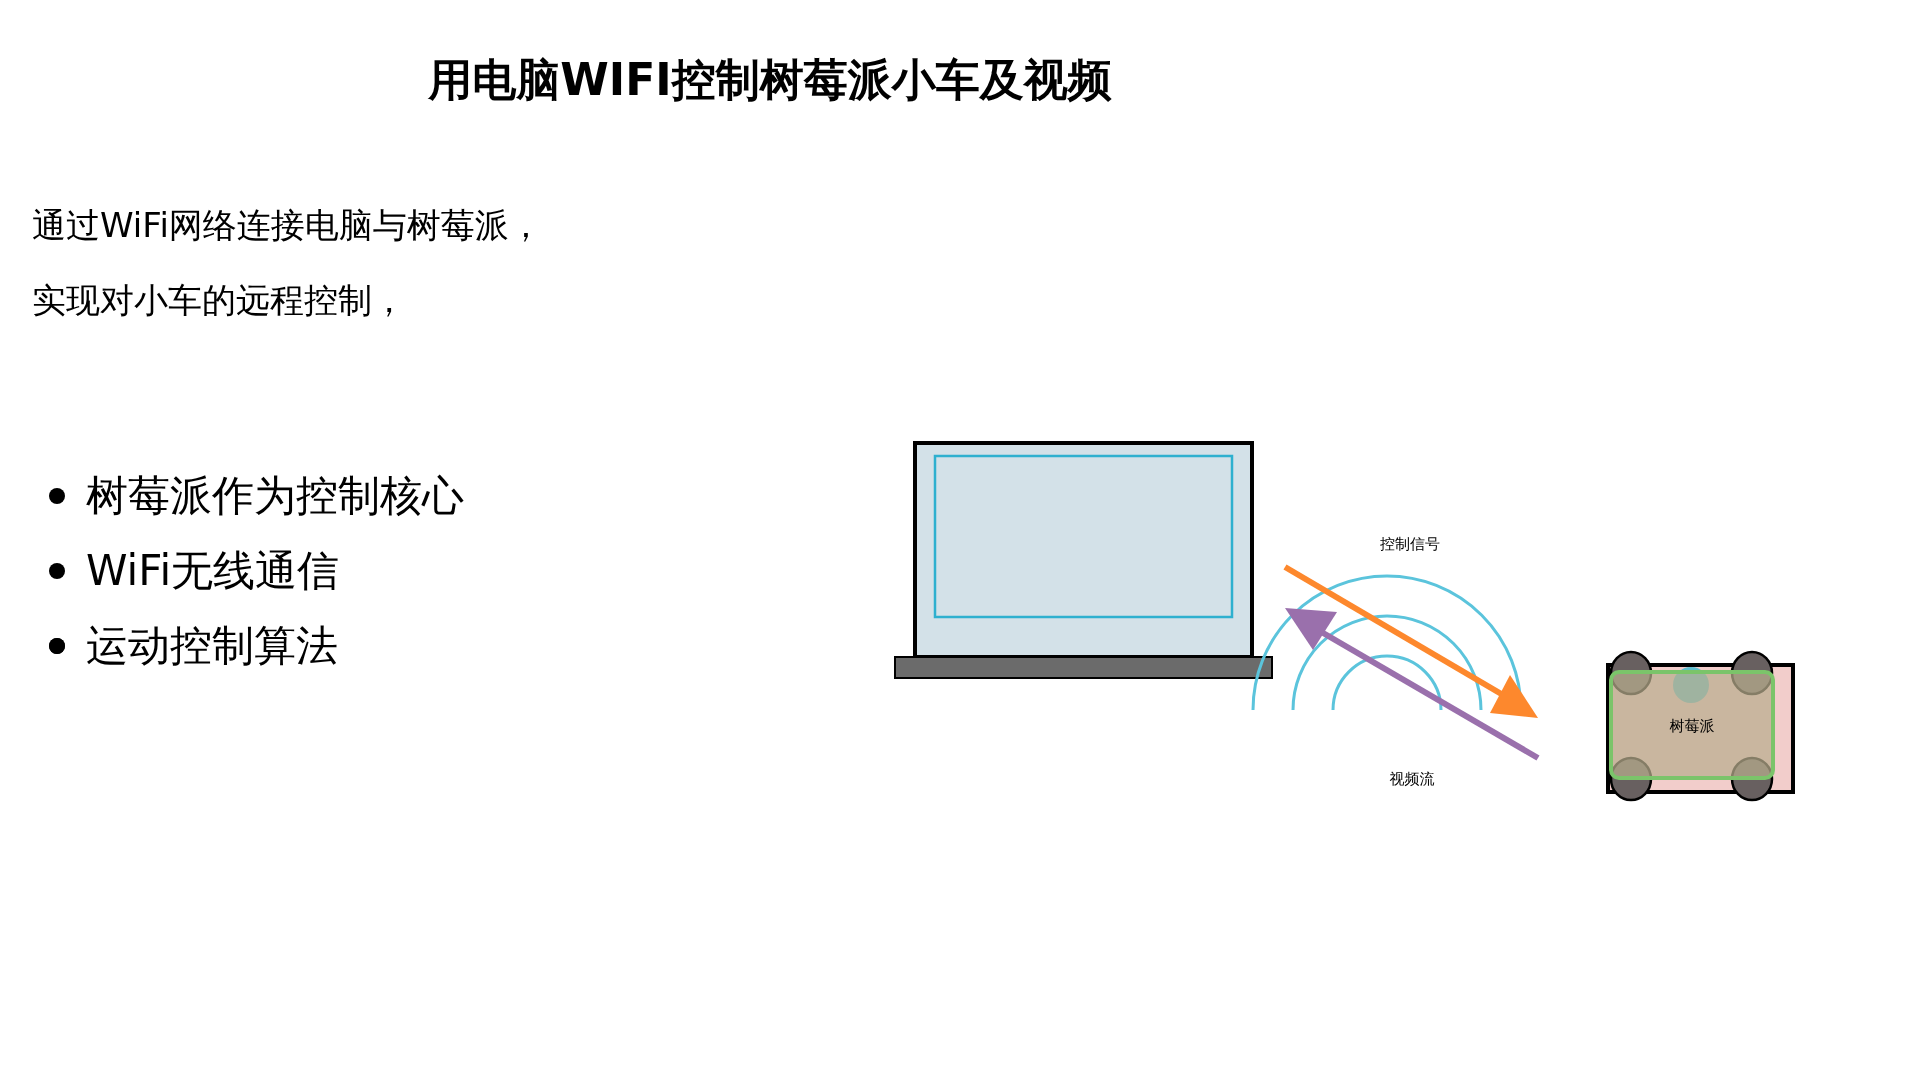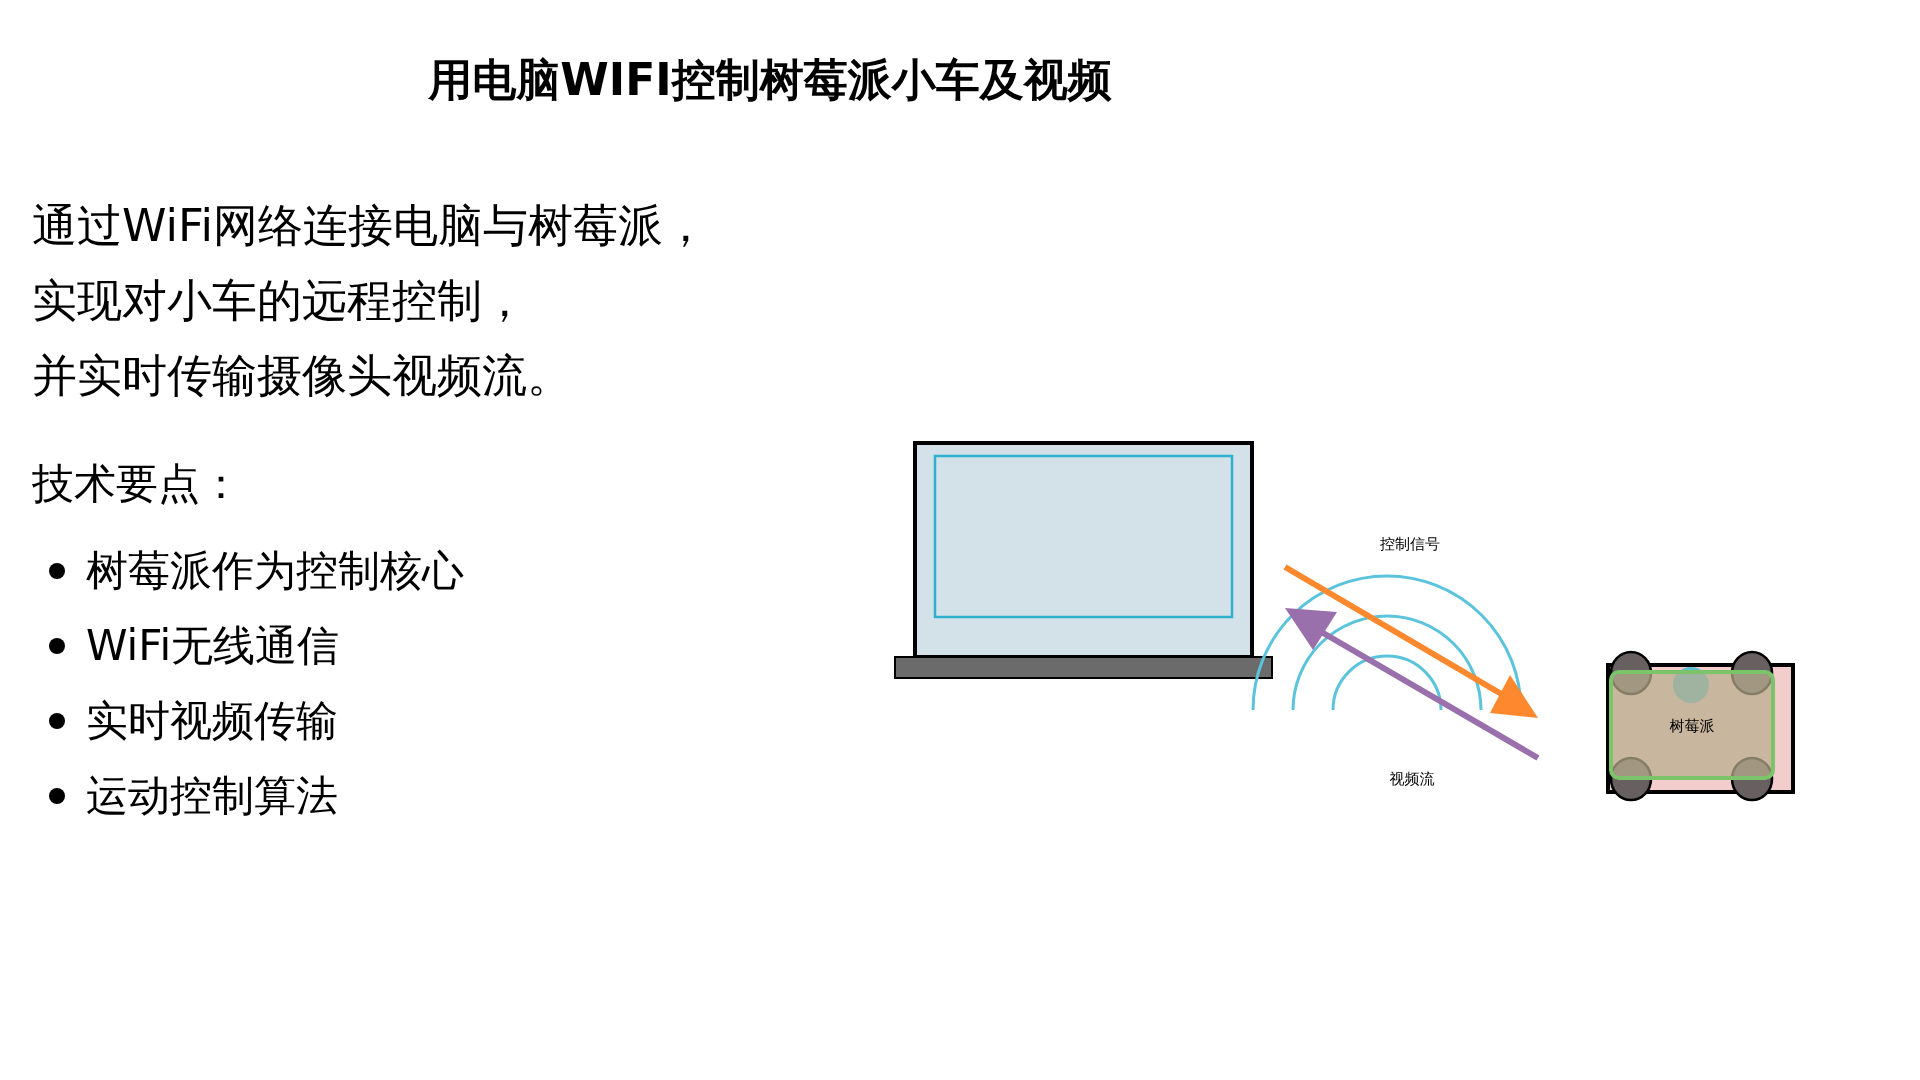--- a/index.html
+++ b/index.html
@@ -7,7 +7,7 @@
          font-family: "DejaVu Sans", "Liberation Sans", sans-serif; color: #000; }
   .title { position: absolute; left: 0; width: 1540px; top: 52px; text-align: center;
            font-size: 44px; font-weight: bold; line-height: 56px; letter-spacing: 0px; }
-  .desc { position: absolute; left: 32px; top: 188px; font-size: 45px; line-height: 75px; }
+  .desc { position: absolute; left: 32px; top: 188px; font-size: 34px; line-height: 75px; }
   .desc div { white-space: nowrap; }
   .points { position: absolute; left: 32px; top: 446px; font-size: 42px; line-height: 75px; }
   .points .heading { white-space: nowrap; }

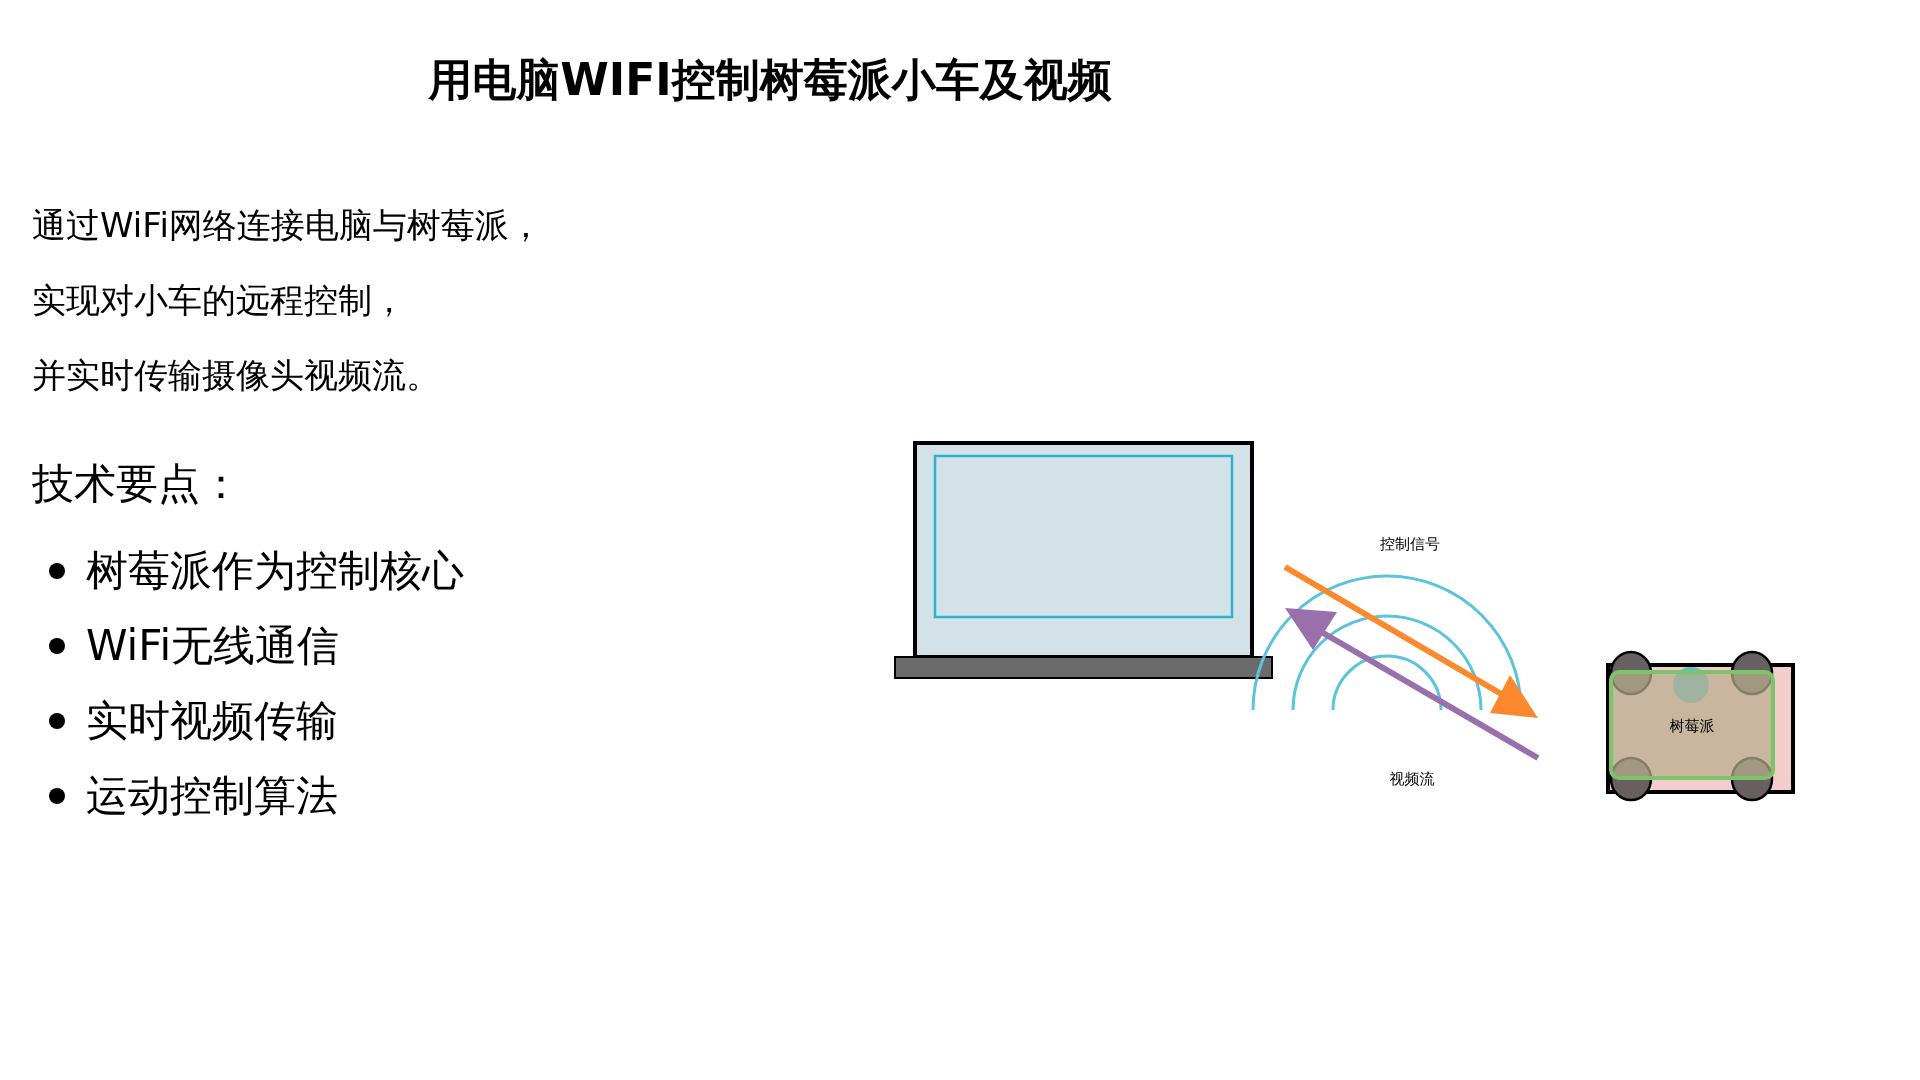--- a/index.html
+++ b/index.html
@@ -26,7 +26,6 @@
 <div class="desc">
   <div>通过WiFi网络连接电脑与树莓派，</div>
   <div>实现对小车的远程控制，</div>
-  <div>并实时传输摄像头视频流。</div>
 </div>
 
 <div class="points">

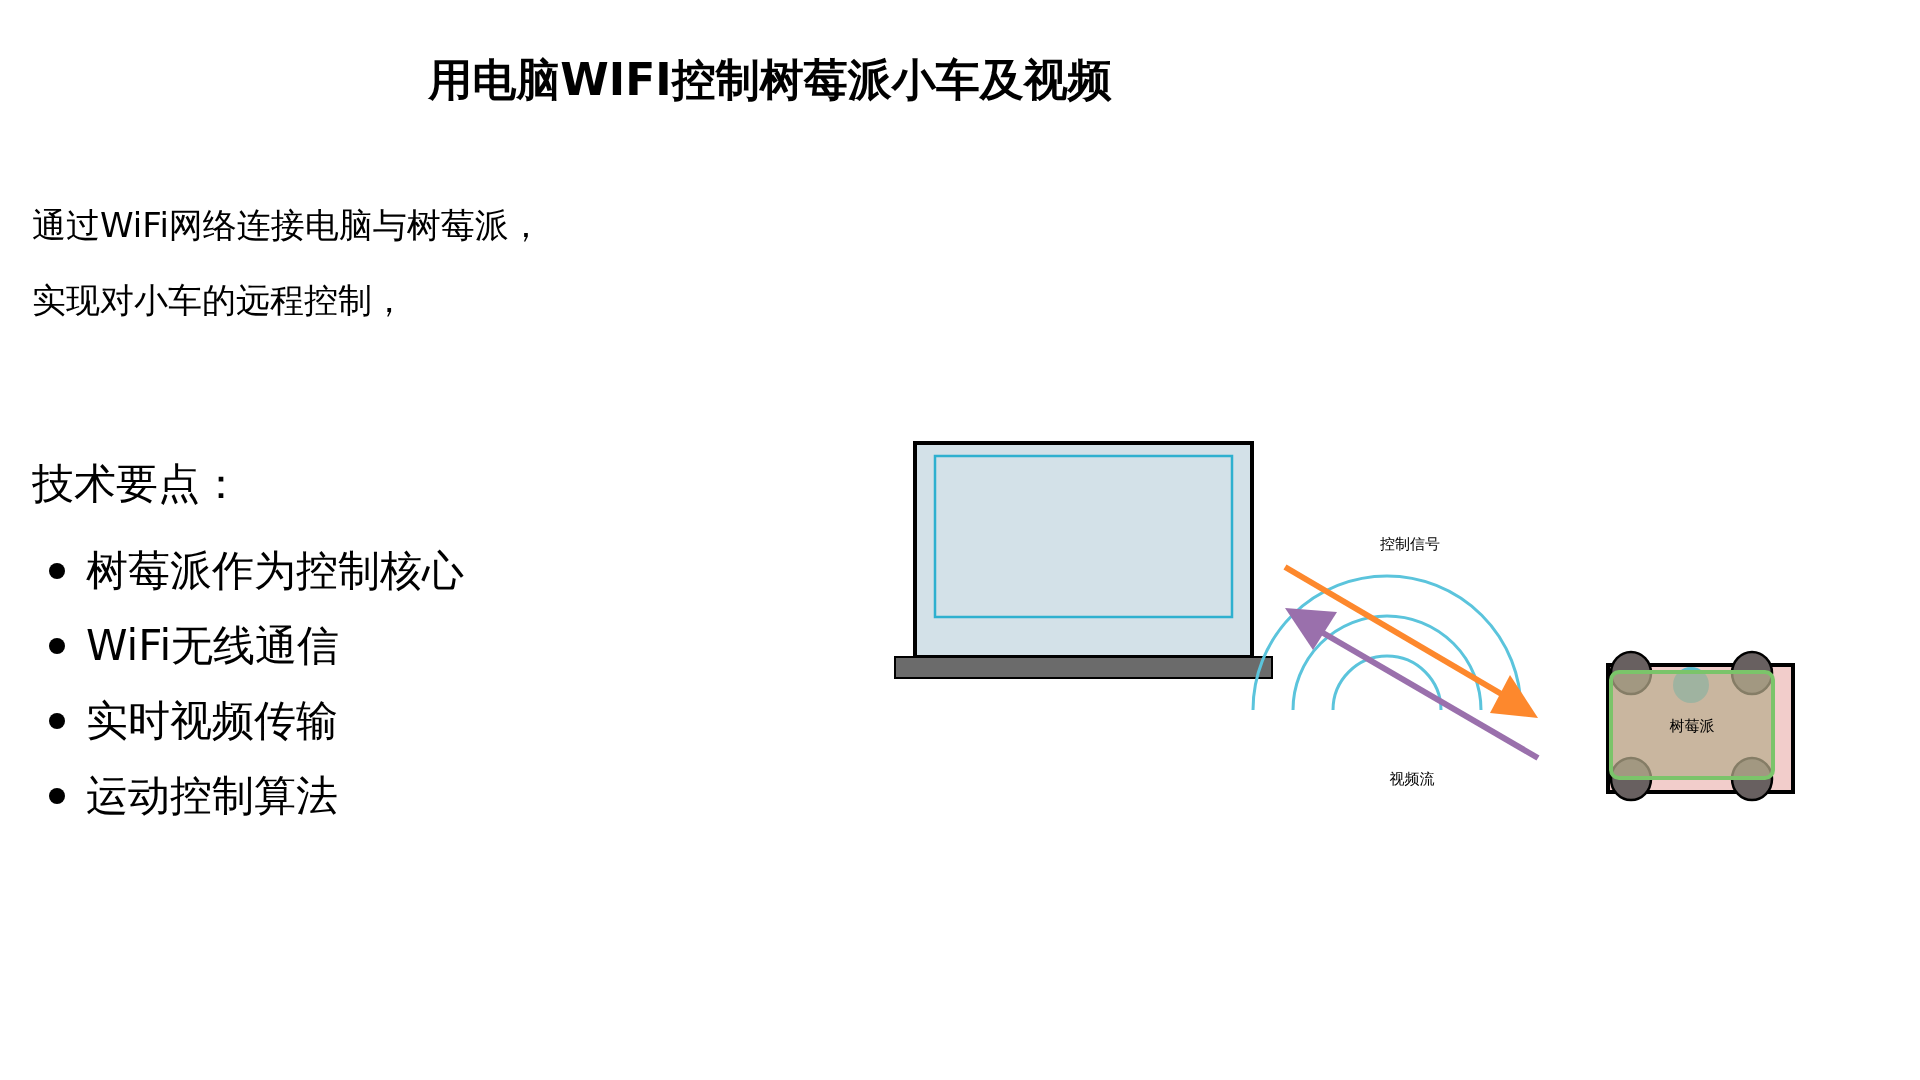--- a/index.html
+++ b/index.html
@@ -29,7 +29,6 @@
 </div>
 
 <div class="points">
-  <div class="heading">技术要点：</div>
   <ul>
     <li><span class="dot"></span><span>树莓派作为控制核心</span></li>
     <li><span class="dot"></span><span>WiFi无线通信</span></li>

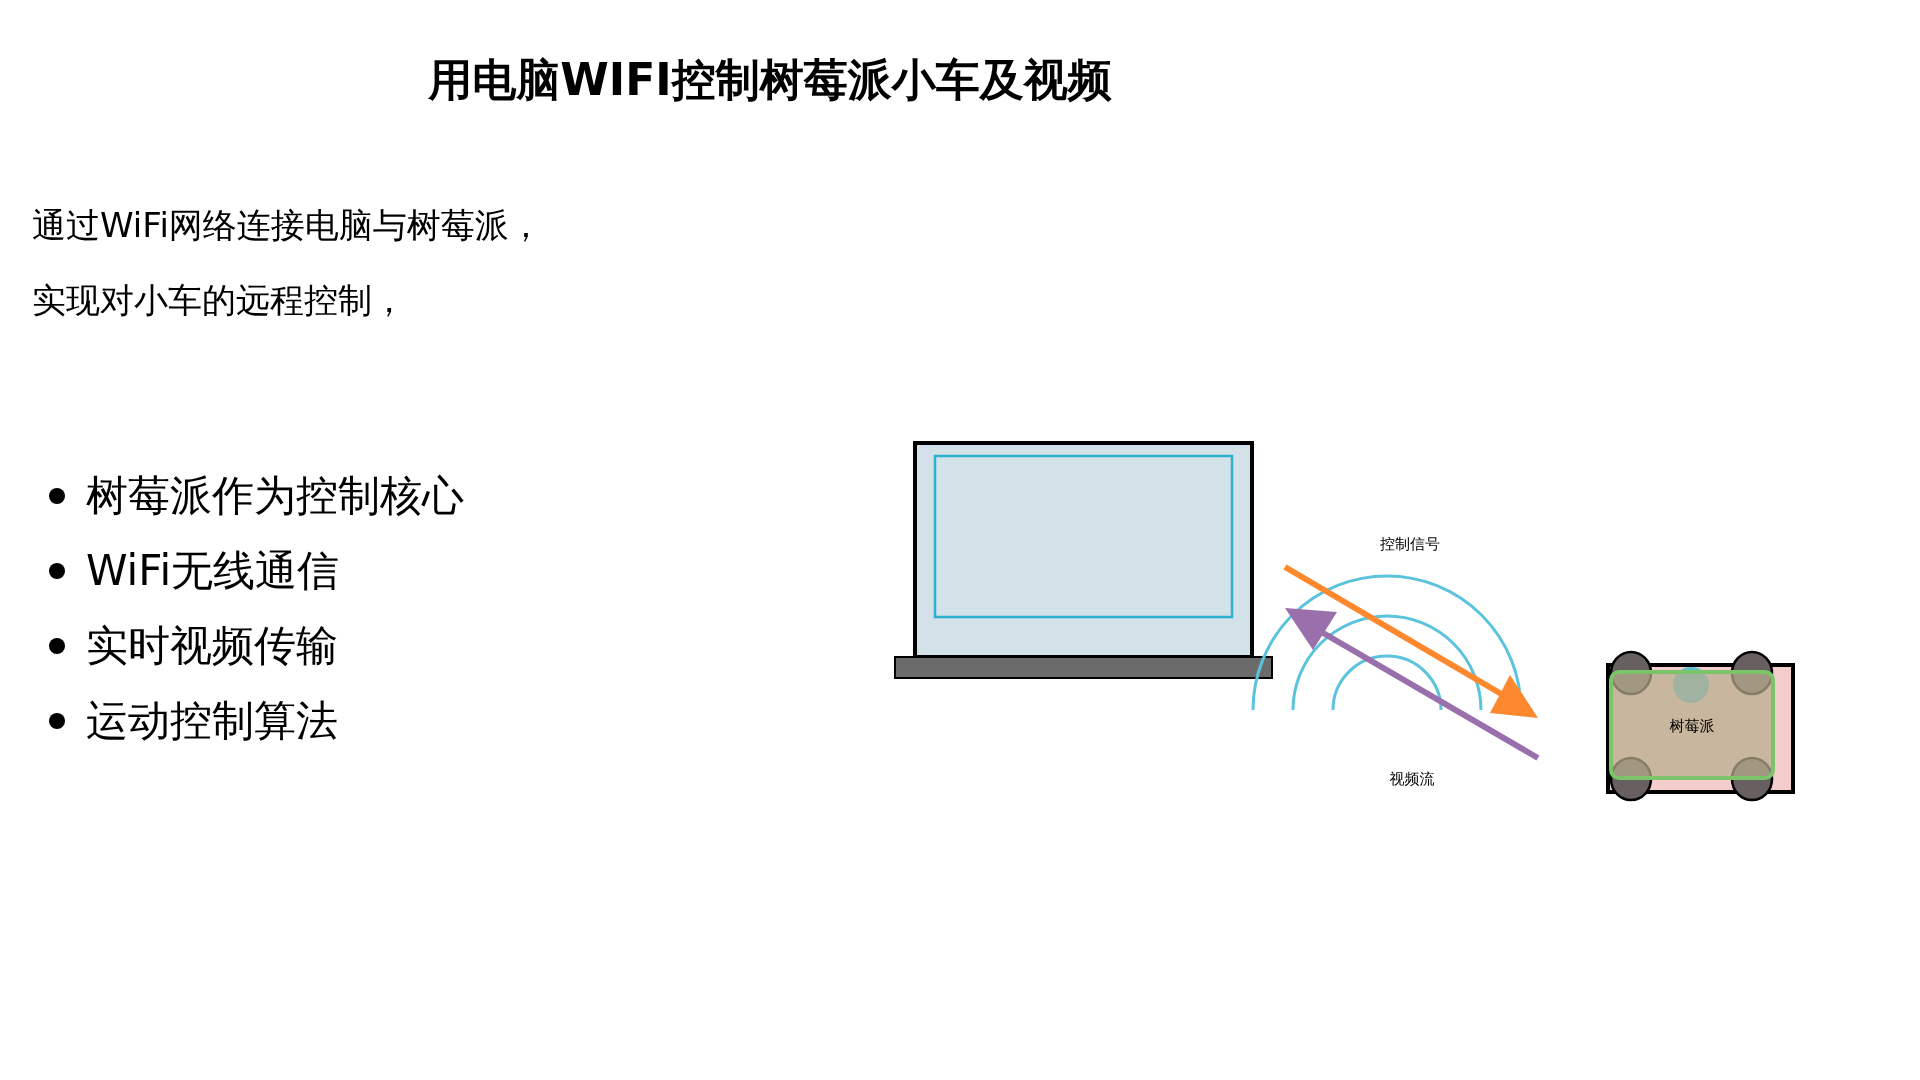--- a/index.html
+++ b/index.html
@@ -32,7 +32,7 @@
   <ul>
     <li><span class="dot"></span><span>树莓派作为控制核心</span></li>
     <li><span class="dot"></span><span>WiFi无线通信</span></li>
-    <li><span class="dot"></span><span>实时视频传输</span></li>
+    <li><span class="dot"></span></li>
     <li><span class="dot"></span><span>运动控制算法</span></li>
   </ul>
 </div>

